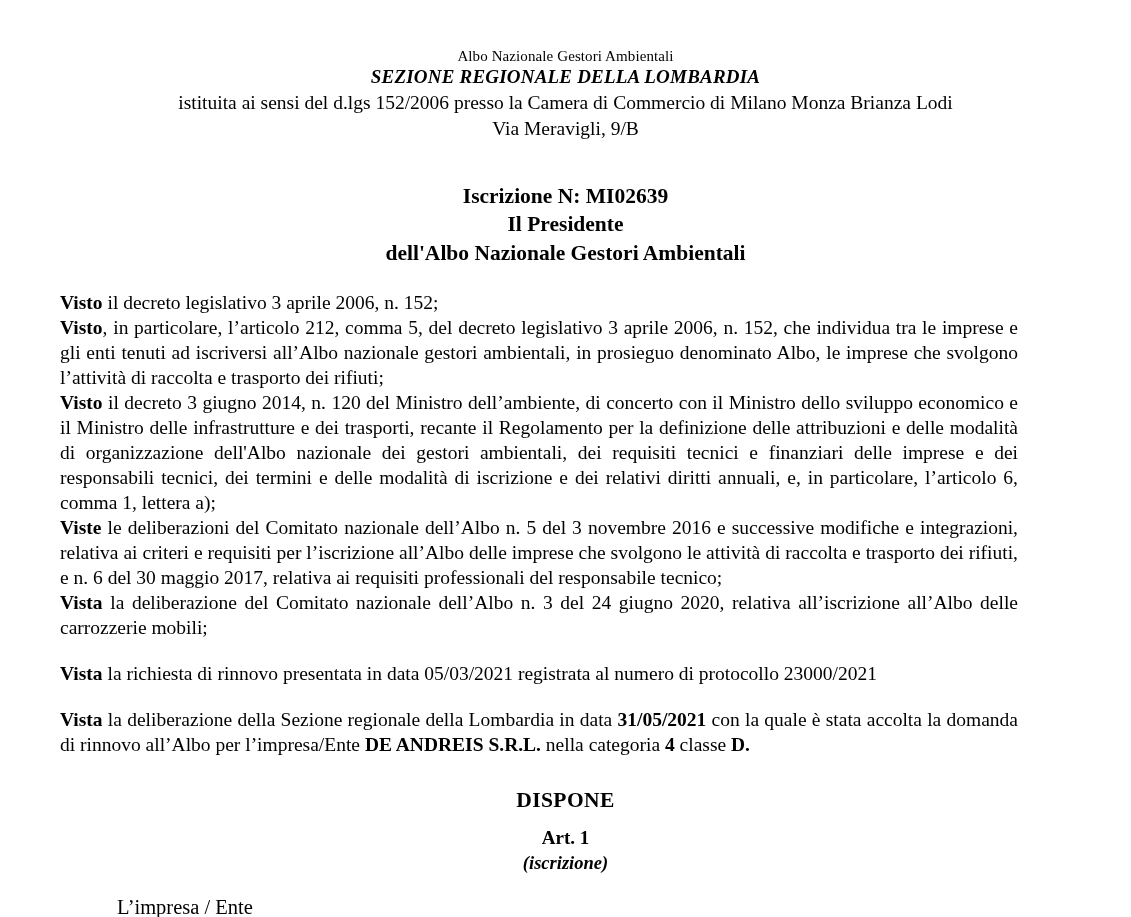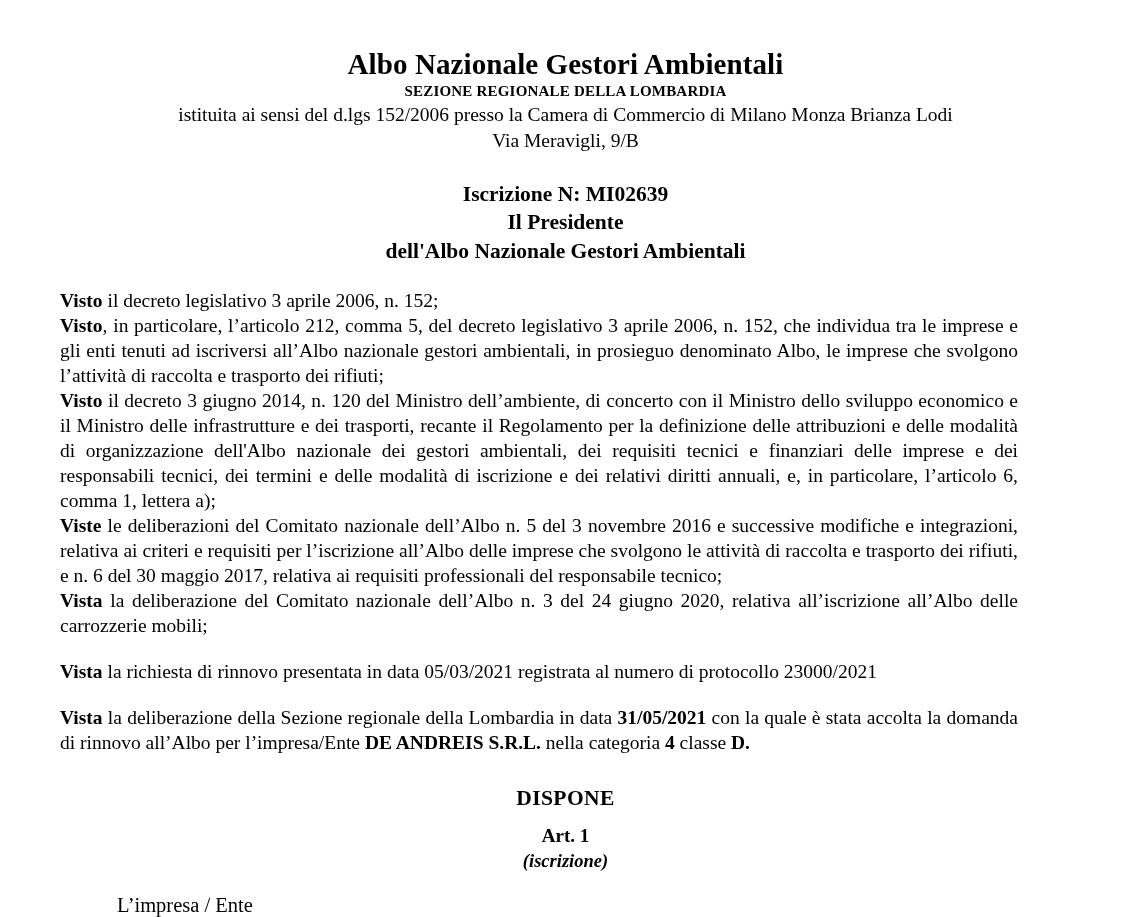--- a/index.html
+++ b/index.html
@@ -30,8 +30,8 @@
     padding-top: 47px;
   }
   .lh-line1 {
-    font-size: 29px;
-    font-weight: bold;
+    font-size: 15px;
+    font-weight: normal;
     line-height: 1.22;
     letter-spacing: 0.1px;
   }

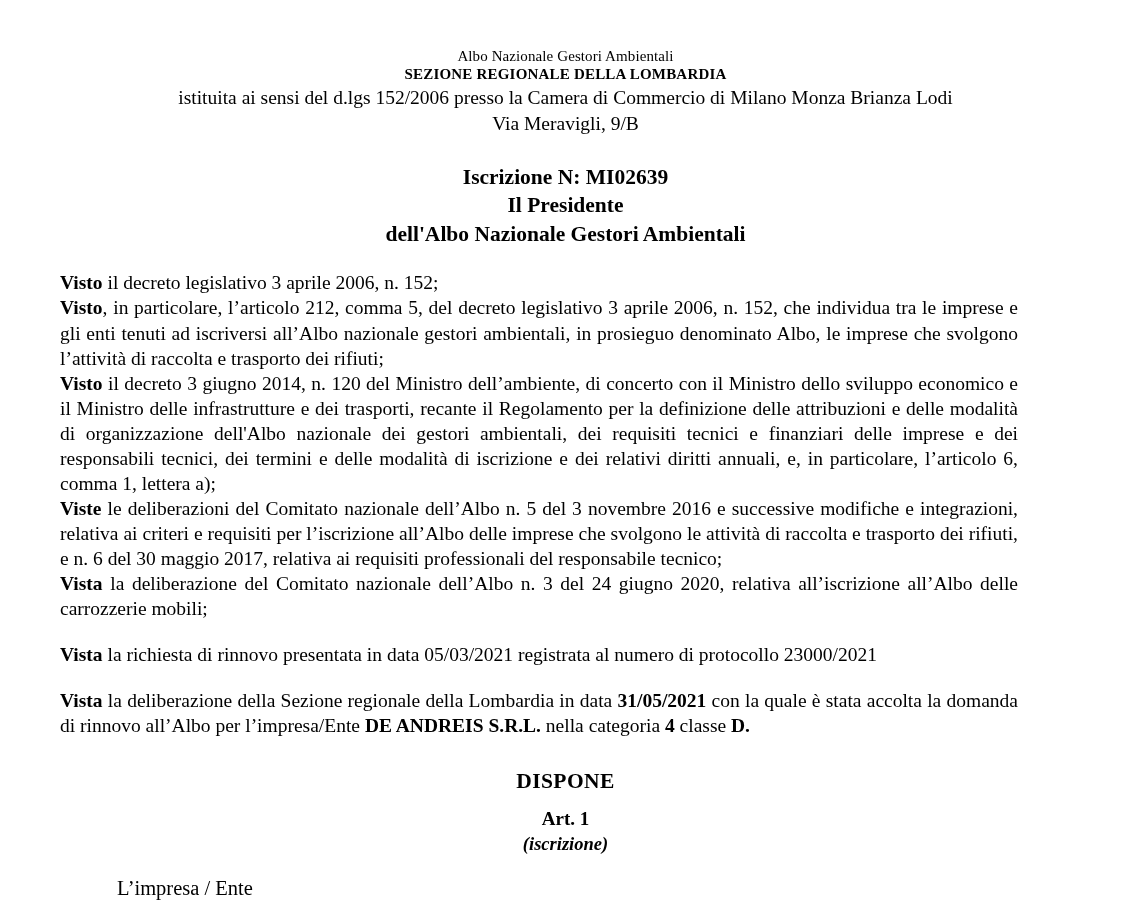--- a/index.html
+++ b/index.html
@@ -36,10 +36,11 @@
     letter-spacing: 0.1px;
   }
   .lh-line2 {
-    font-size: 15px;
+    font-size: 19px;
     font-weight: bold;
     line-height: 1.3;
     letter-spacing: 0.2px;
+    font-style: italic;
   }
   .lh-line3,
   .lh-line4,

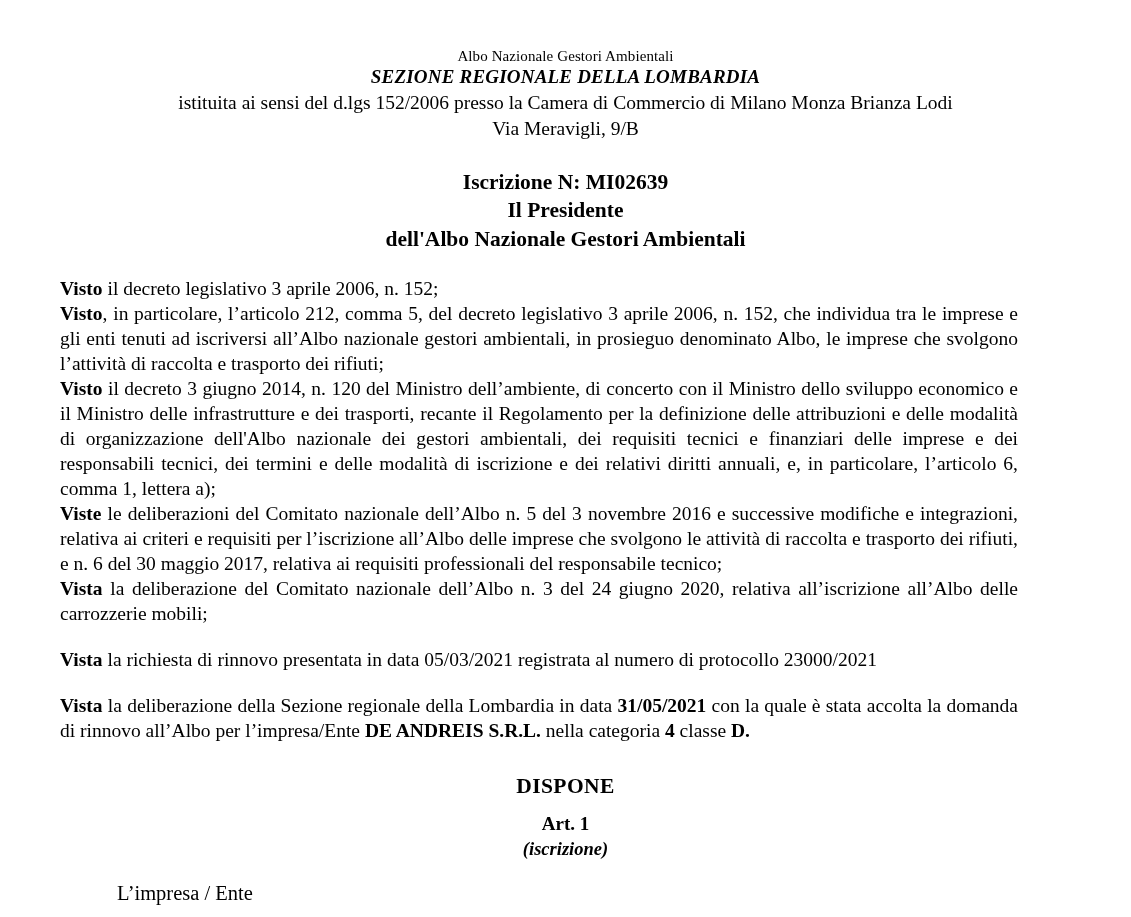--- a/index.html
+++ b/index.html
@@ -53,7 +53,7 @@
   
   .title-block {
     text-align: center;
-    margin-top: 26px;
+    margin-top: 40px;
   }
   .title-block .t-line {
     font-size: 21.5px;

